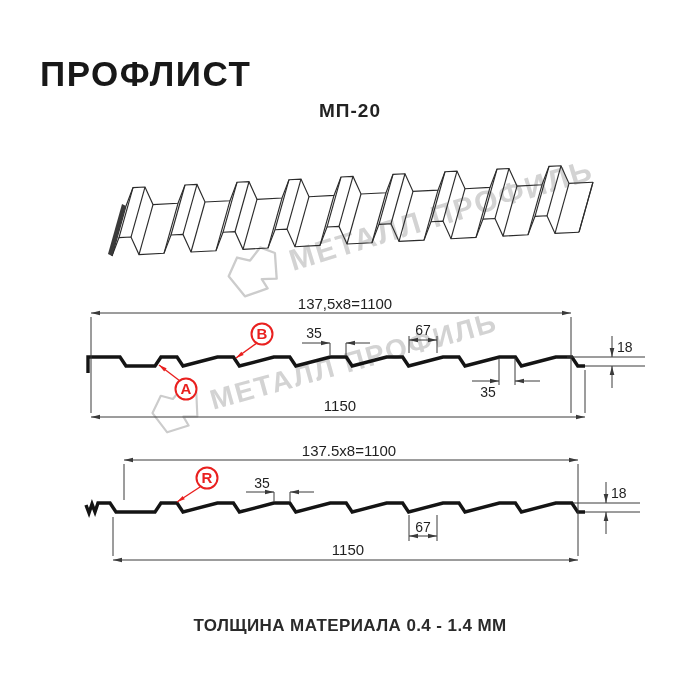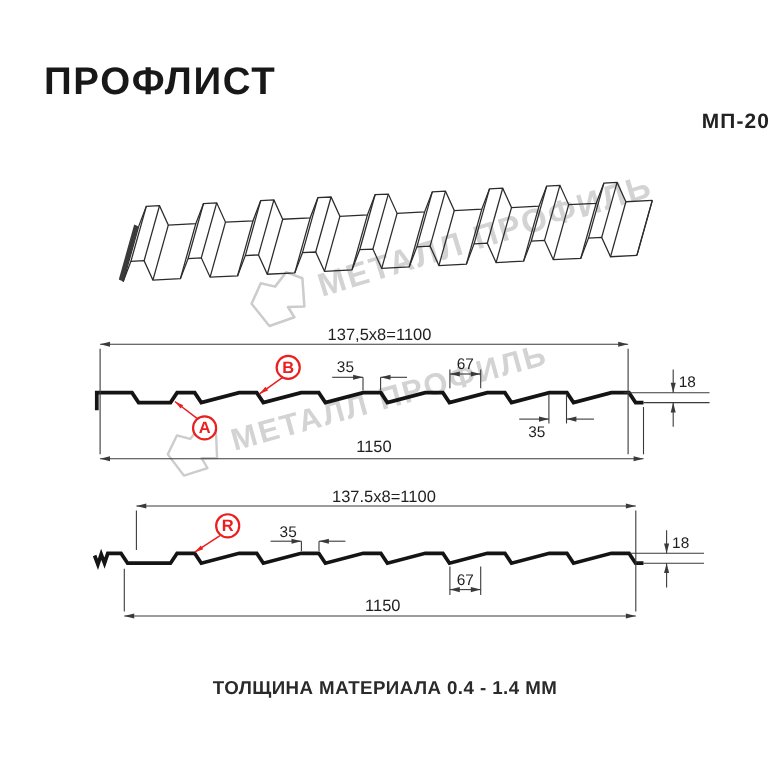--- a/index.html
+++ b/index.html
@@ -8,7 +8,7 @@
   .abs{position:absolute;}
   .title{top:54px;left:16px;width:700px;text-align:left;font-size:35px;font-weight:800;
          letter-spacing:1.5px;color:#181818;padding-left:24px;}
-  .subtitle{top:100px;left:0;width:700px;text-align:right;font-size:19px;font-weight:600;
+  .subtitle{top:100px;left:0;width:700px;text-align:center;font-size:19px;font-weight:600;
             letter-spacing:1px;color:#222;}
   .footer{top:616px;left:0;width:700px;text-align:center;font-size:17px;font-weight:600;
           letter-spacing:0.4px;color:#2a2a2a;}

